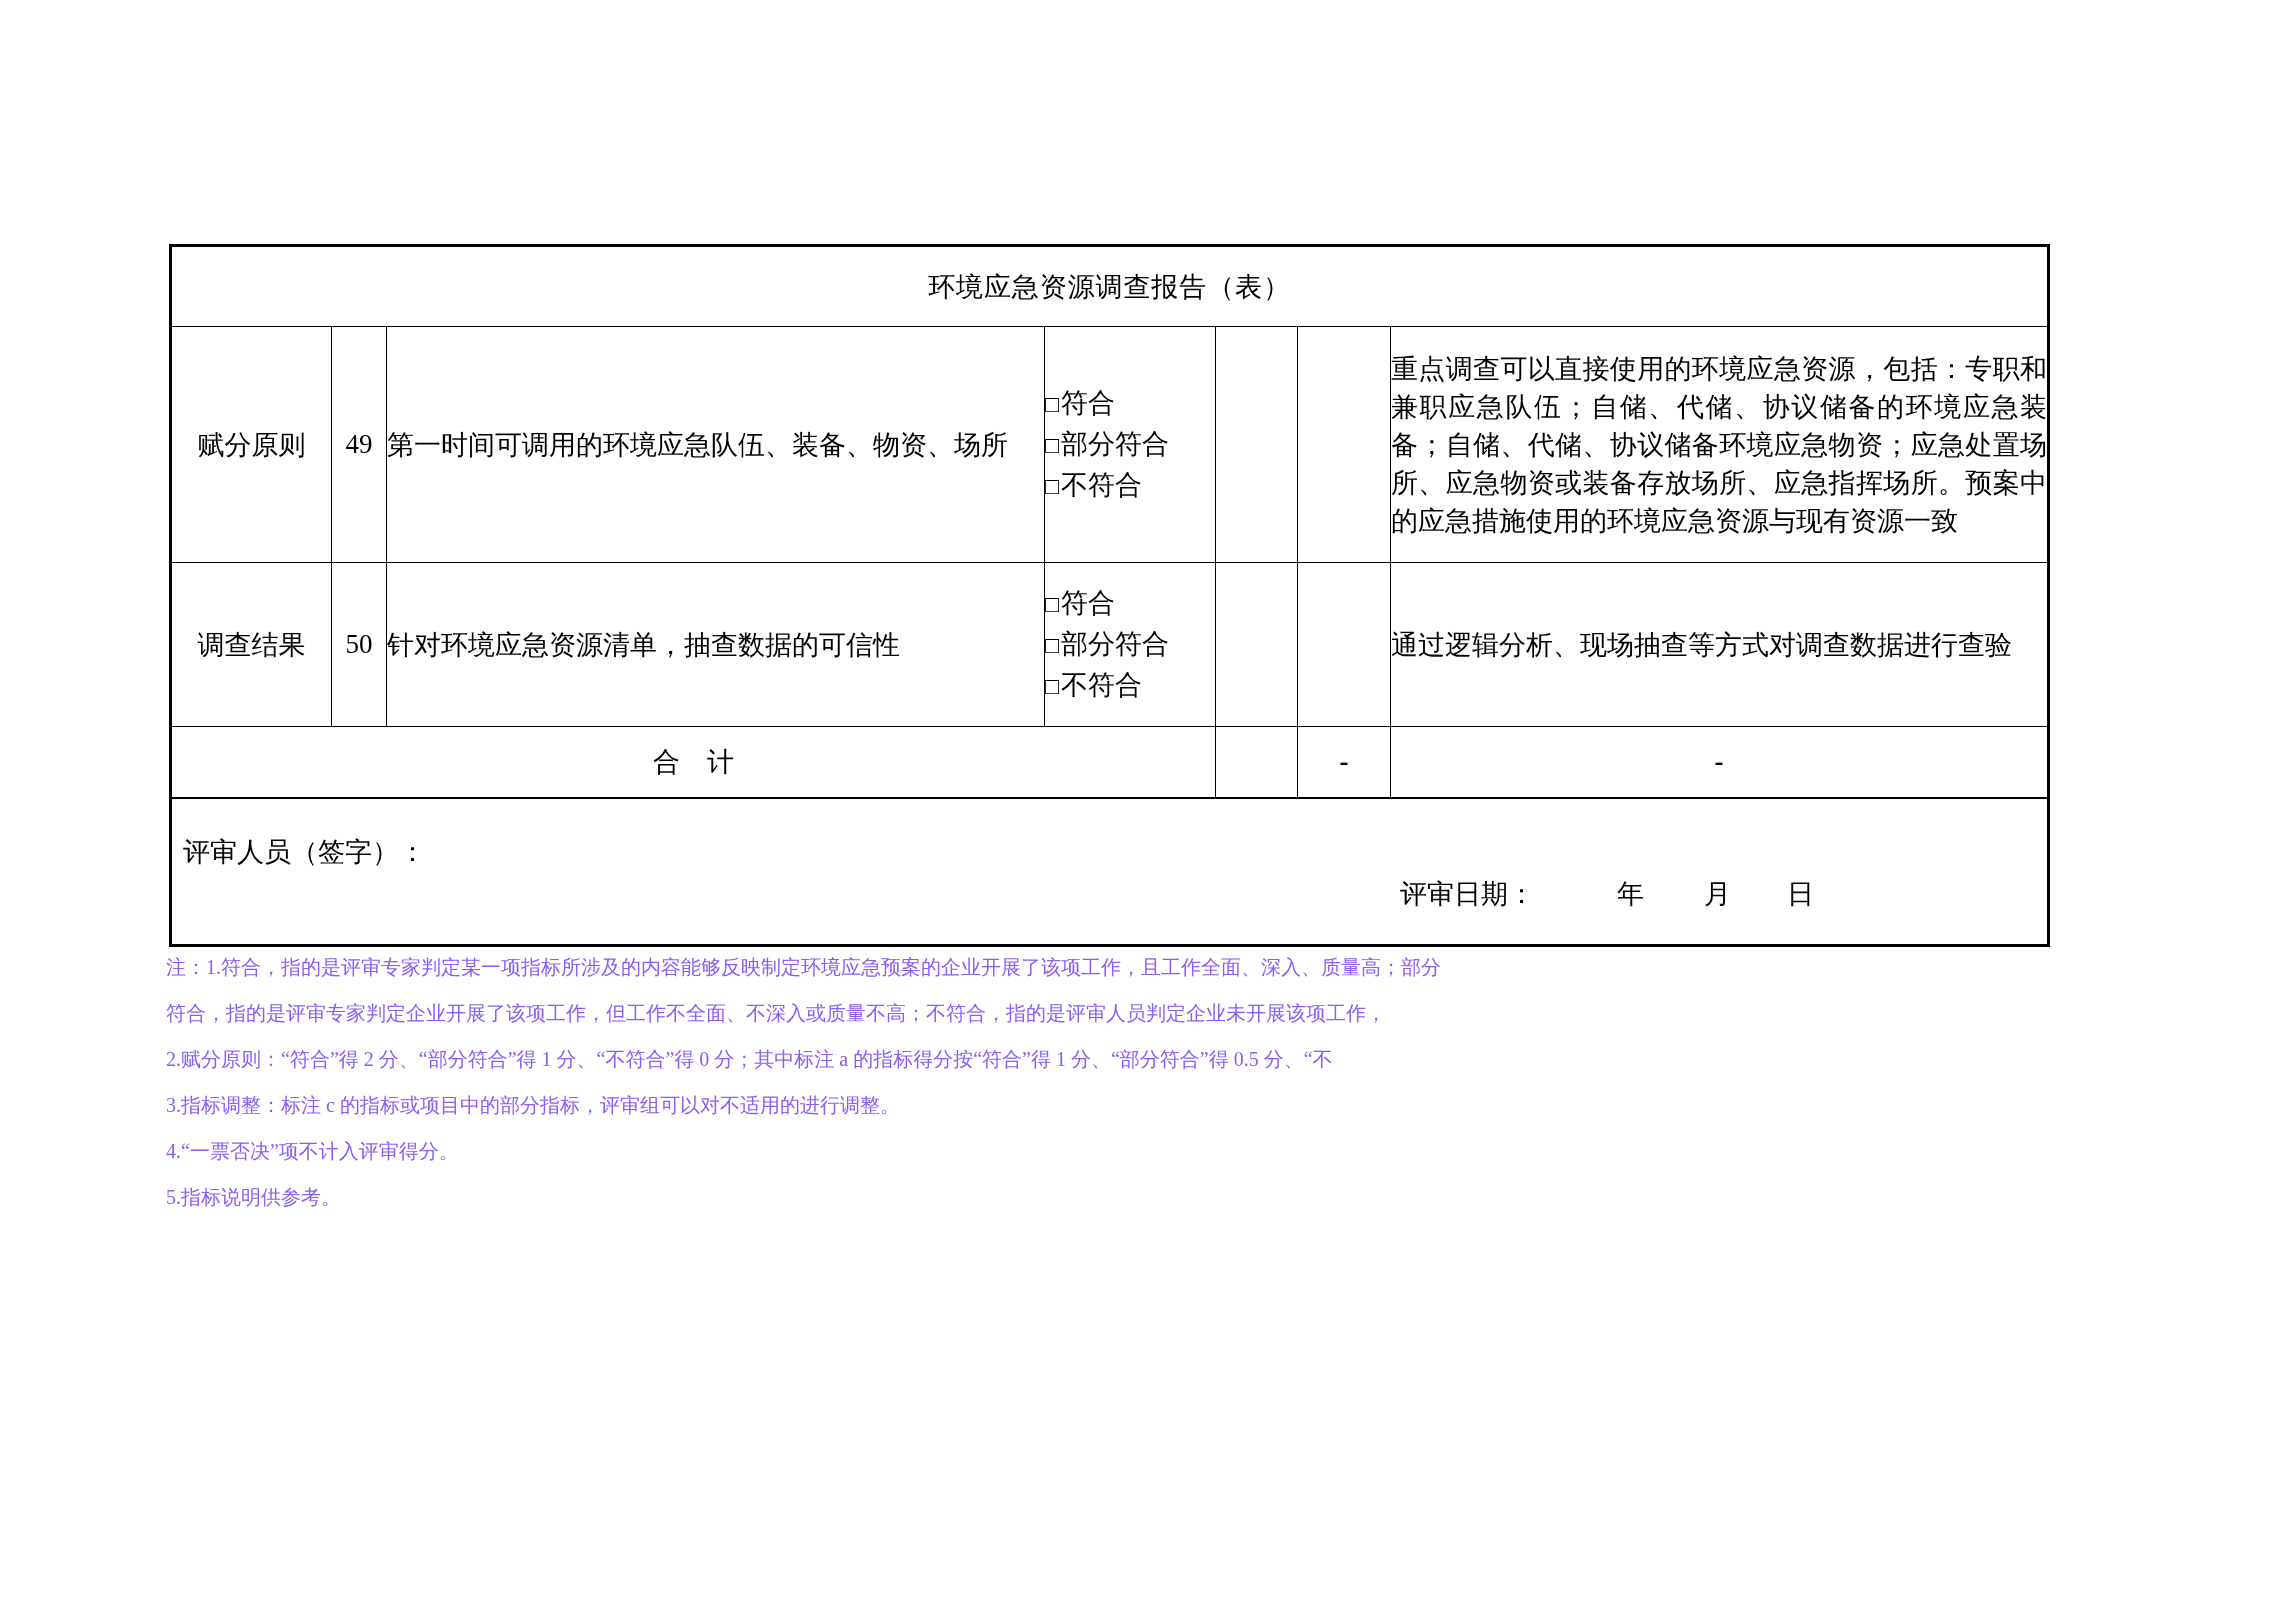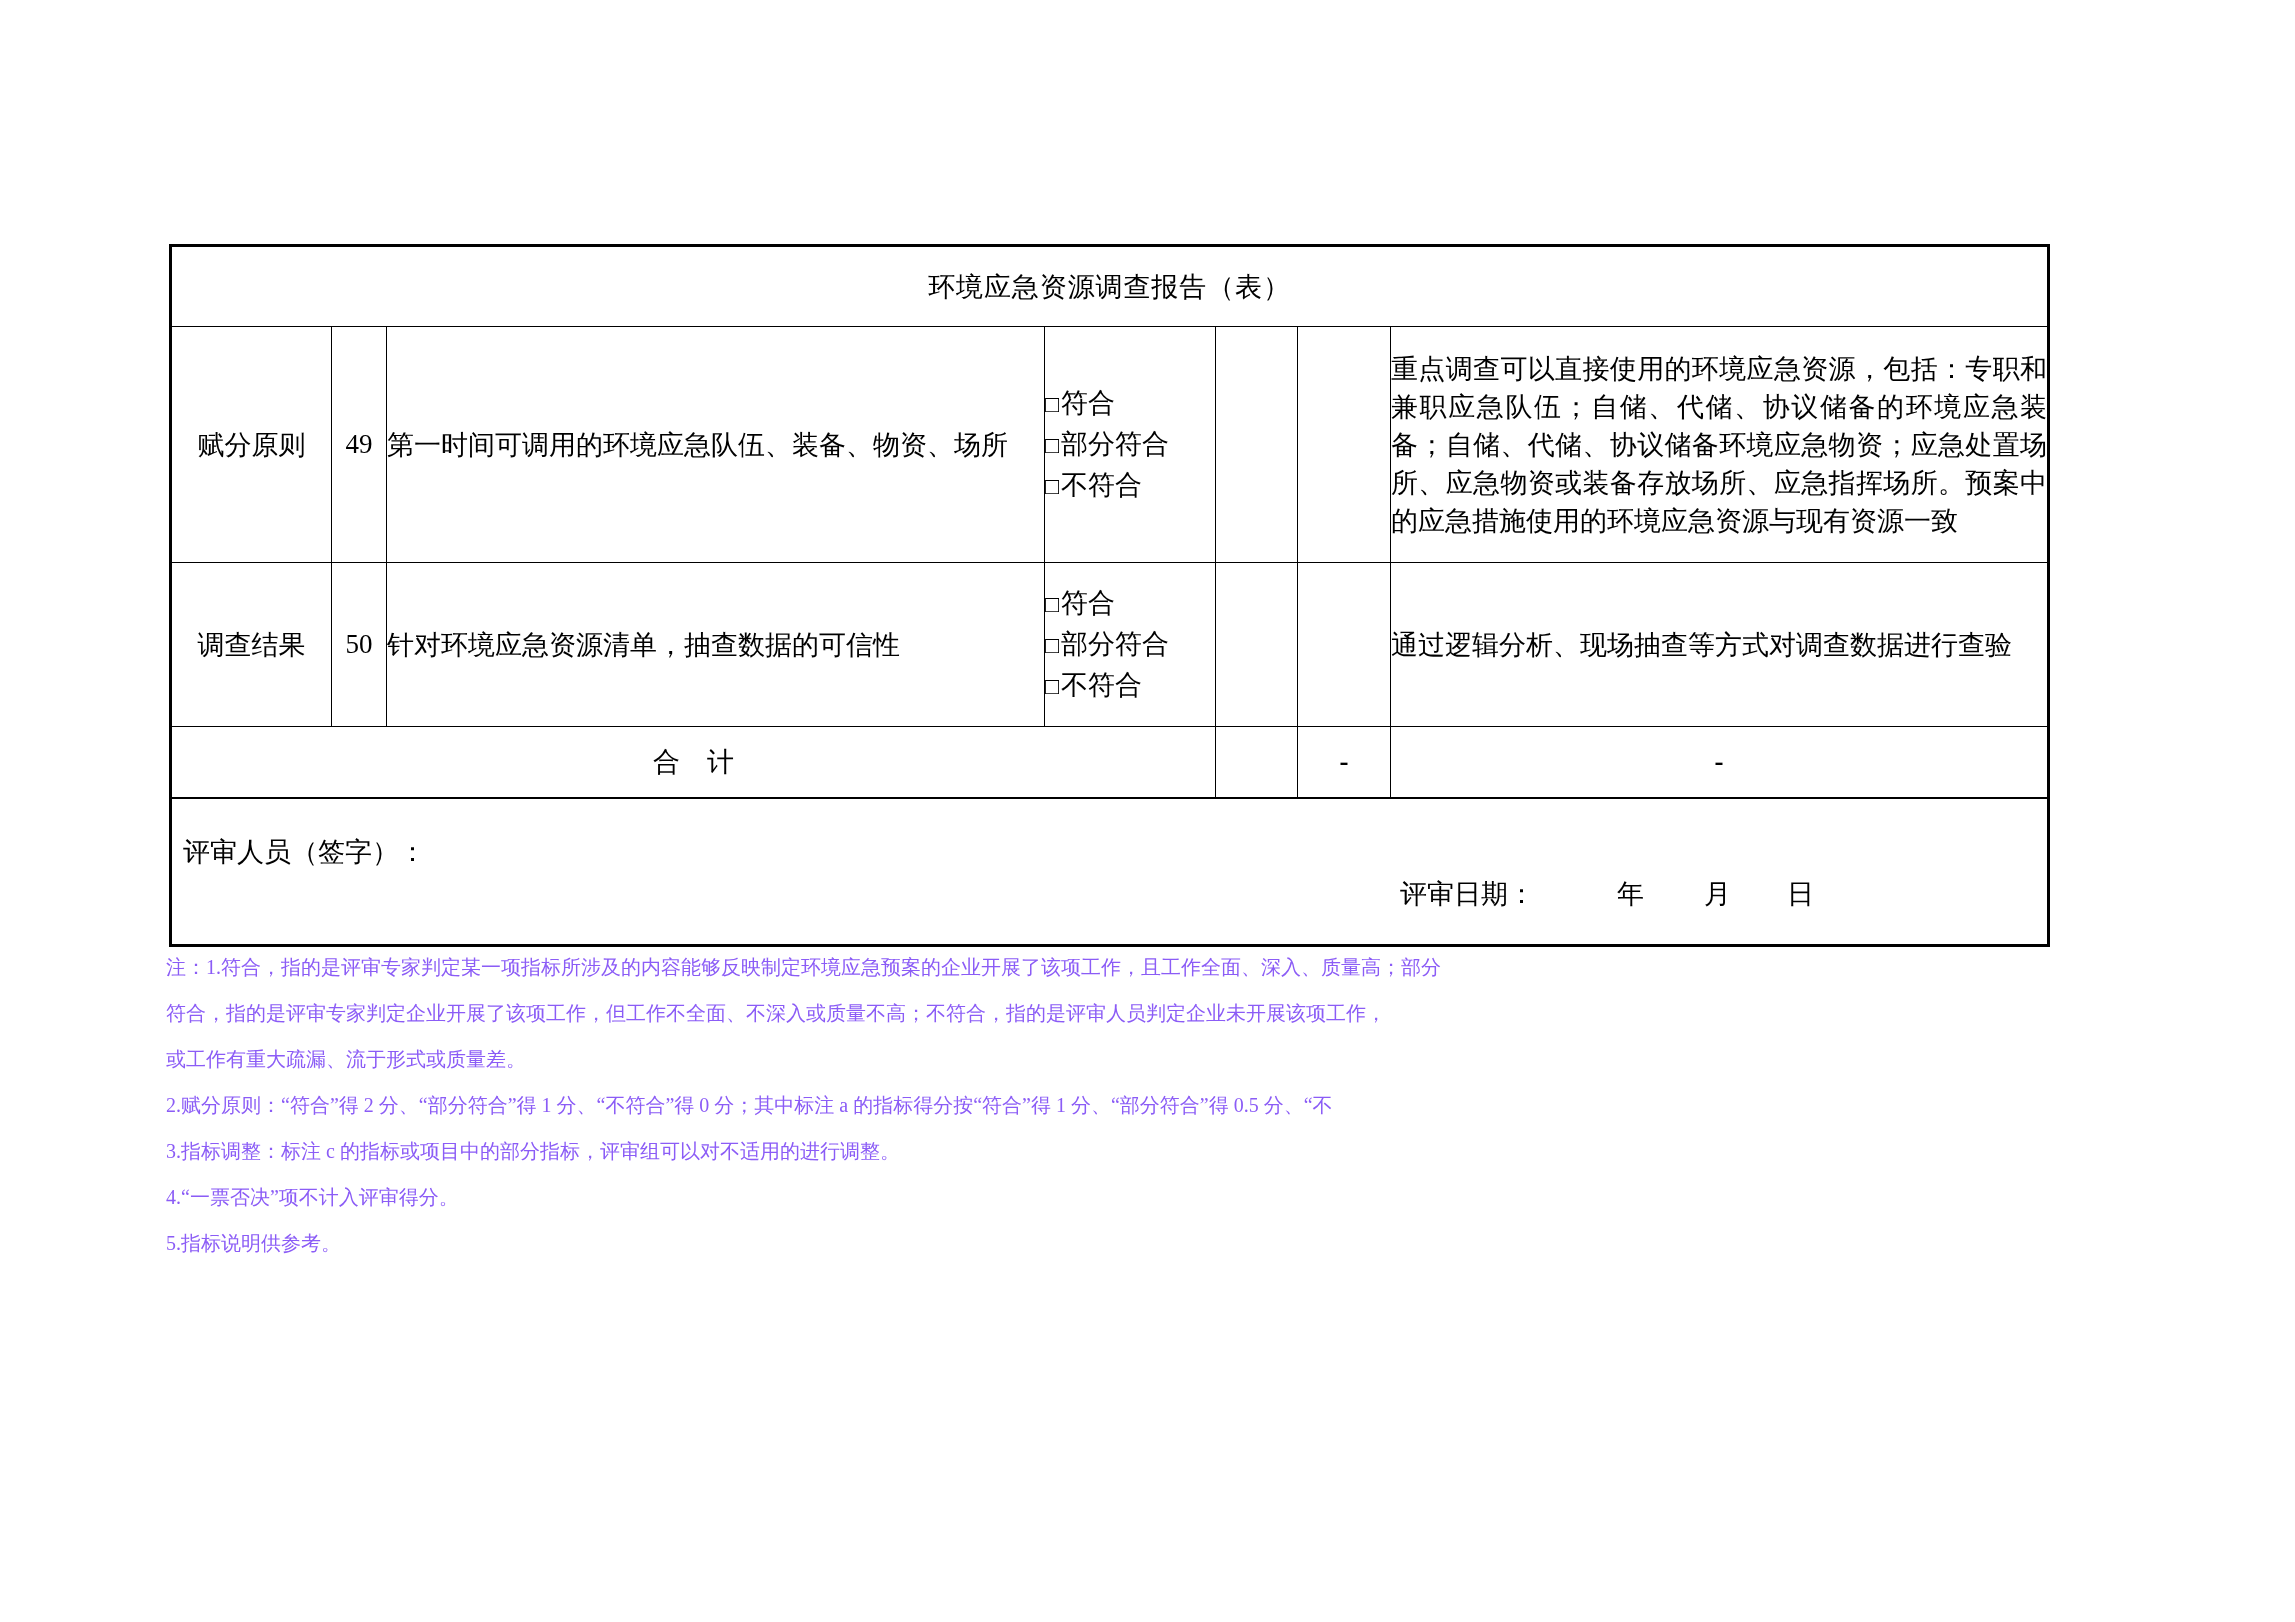--- a/index.html
+++ b/index.html
@@ -189,7 +189,6 @@
   <div class="notes">
     <div class="note-line">注：1.符合，指的是评审专家判定某一项指标所涉及的内容能够反映制定环境应急预案的企业开展了该项工作，且工作全面、深入、质量高；部分</div>
     <div class="note-line">符合，指的是评审专家判定企业开展了该项工作，但工作不全面、不深入或质量不高；不符合，指的是评审人员判定企业未开展该项工作，</div>
-    <div class="note-line">或工作有重大疏漏、流于形式或质量差。</div>
     <div class="note-line">2.赋分原则：“符合”得 2 分、“部分符合”得 1 分、“不符合”得 0 分；其中标注 a 的指标得分按“符合”得 1 分、“部分符合”得 0.5 分、“不</div>
     <div class="note-line">3.指标调整：标注 c 的指标或项目中的部分指标，评审组可以对不适用的进行调整。</div>
     <div class="note-line">4.“一票否决”项不计入评审得分。</div>

